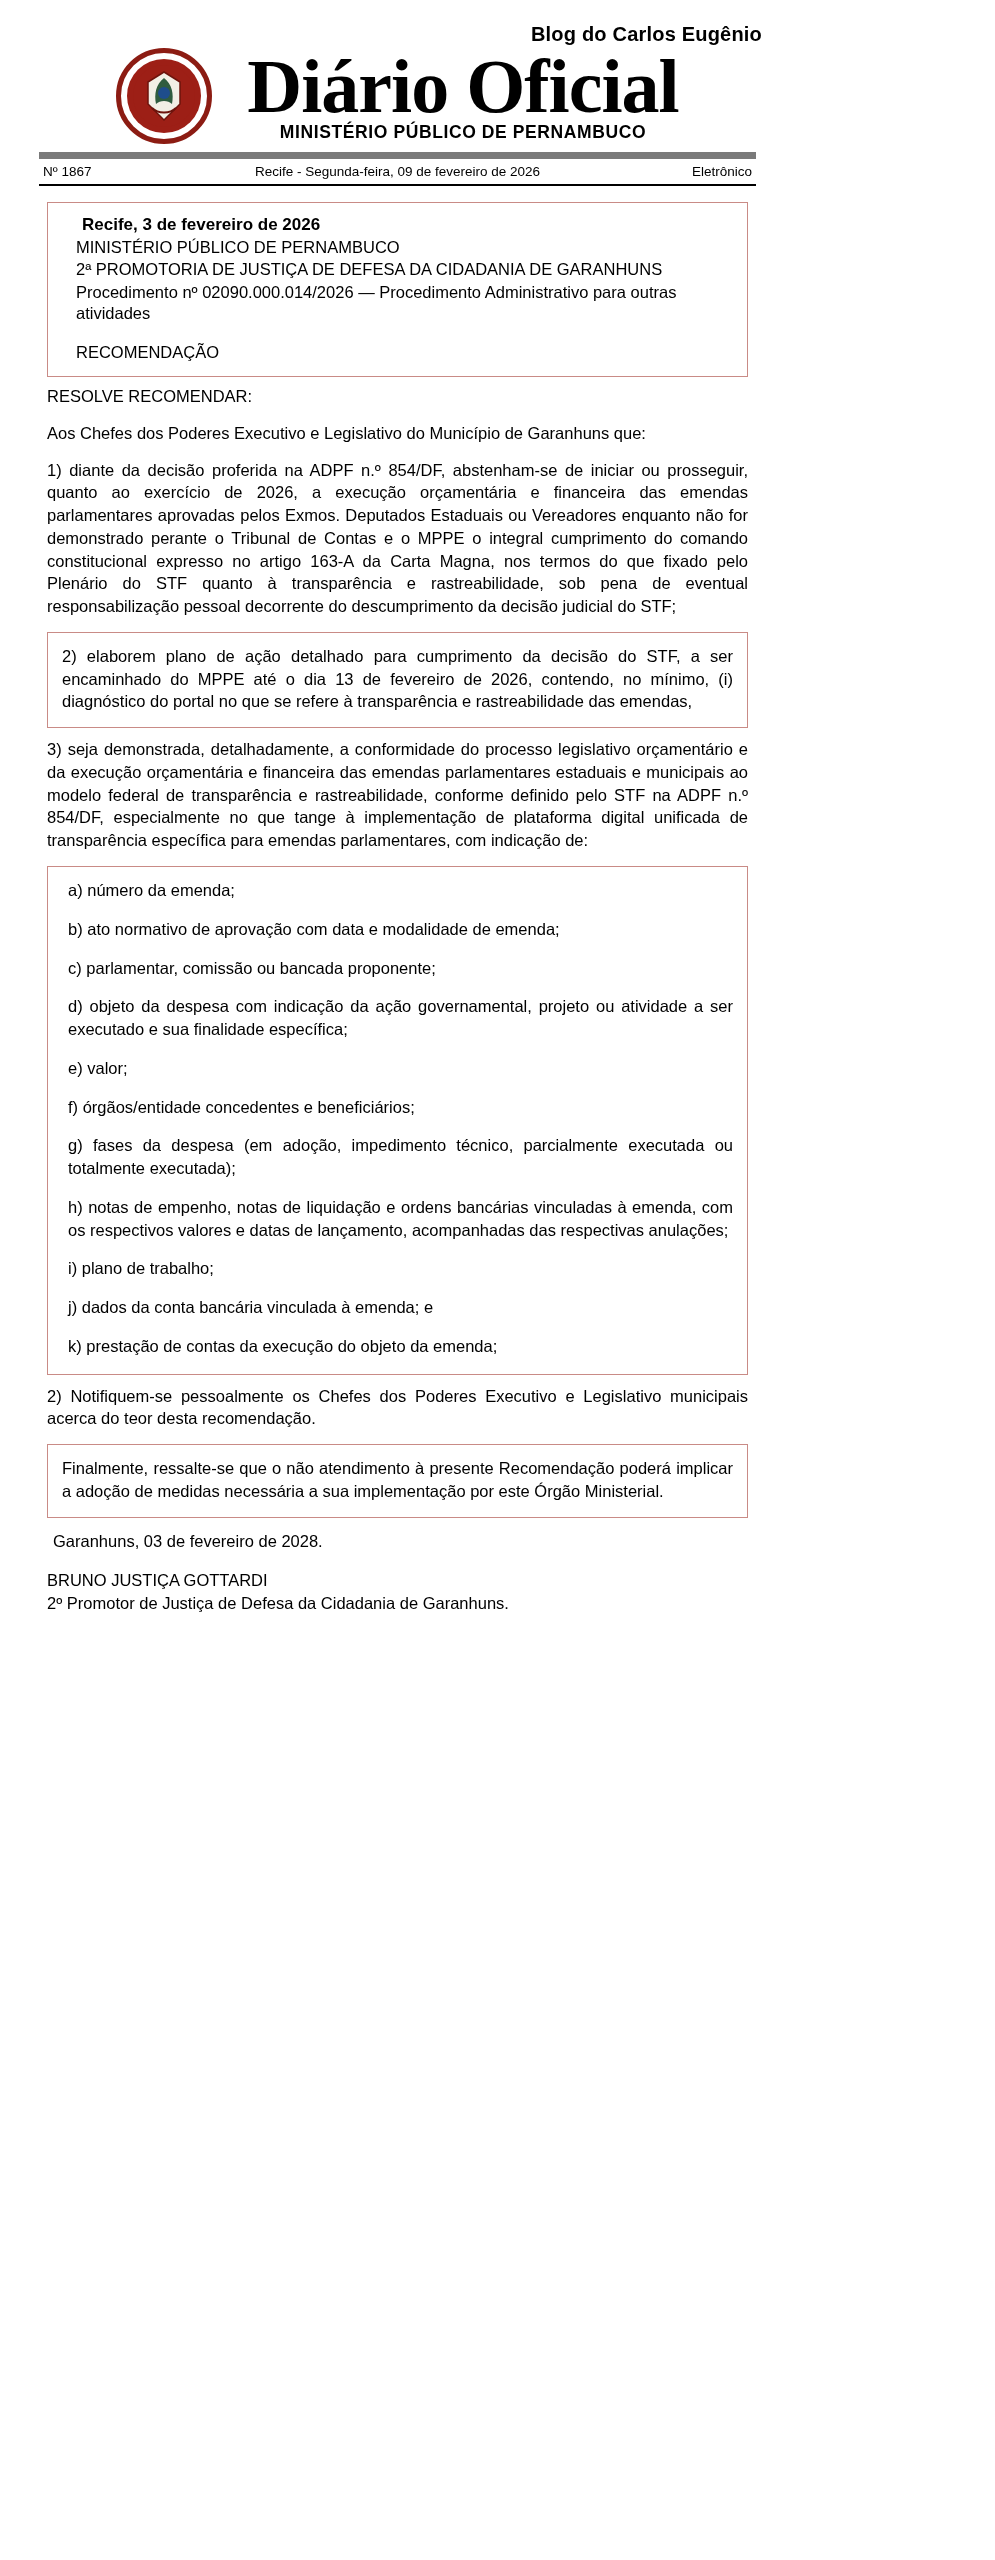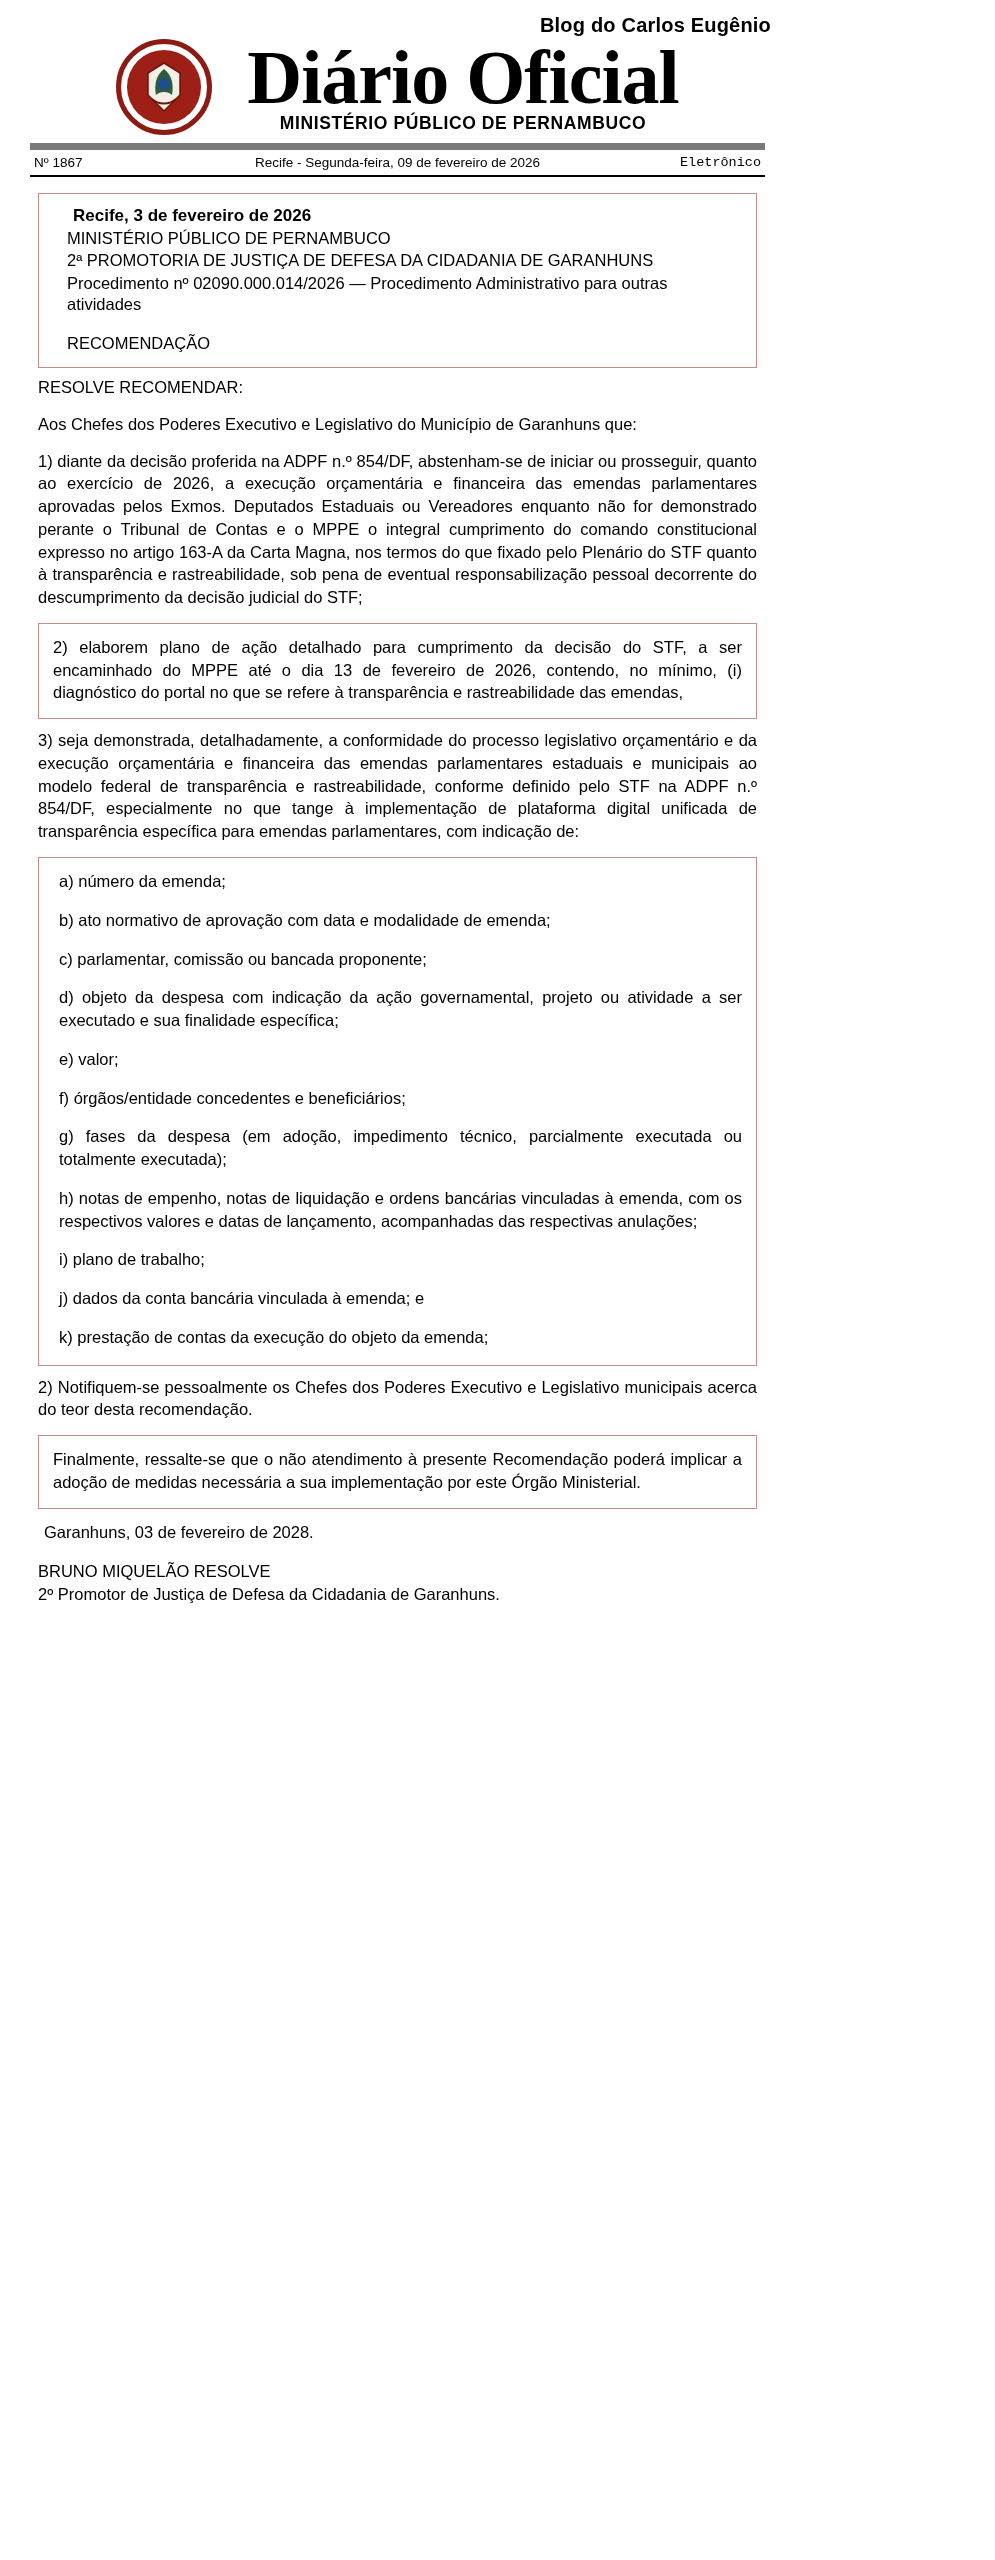--- a/index.html
+++ b/index.html
@@ -15,7 +15,7 @@
   .page {
     width: 795px;
     box-sizing: border-box;
-    padding: 8px;
+    padding: 17px;
     position: relative;
   }
 

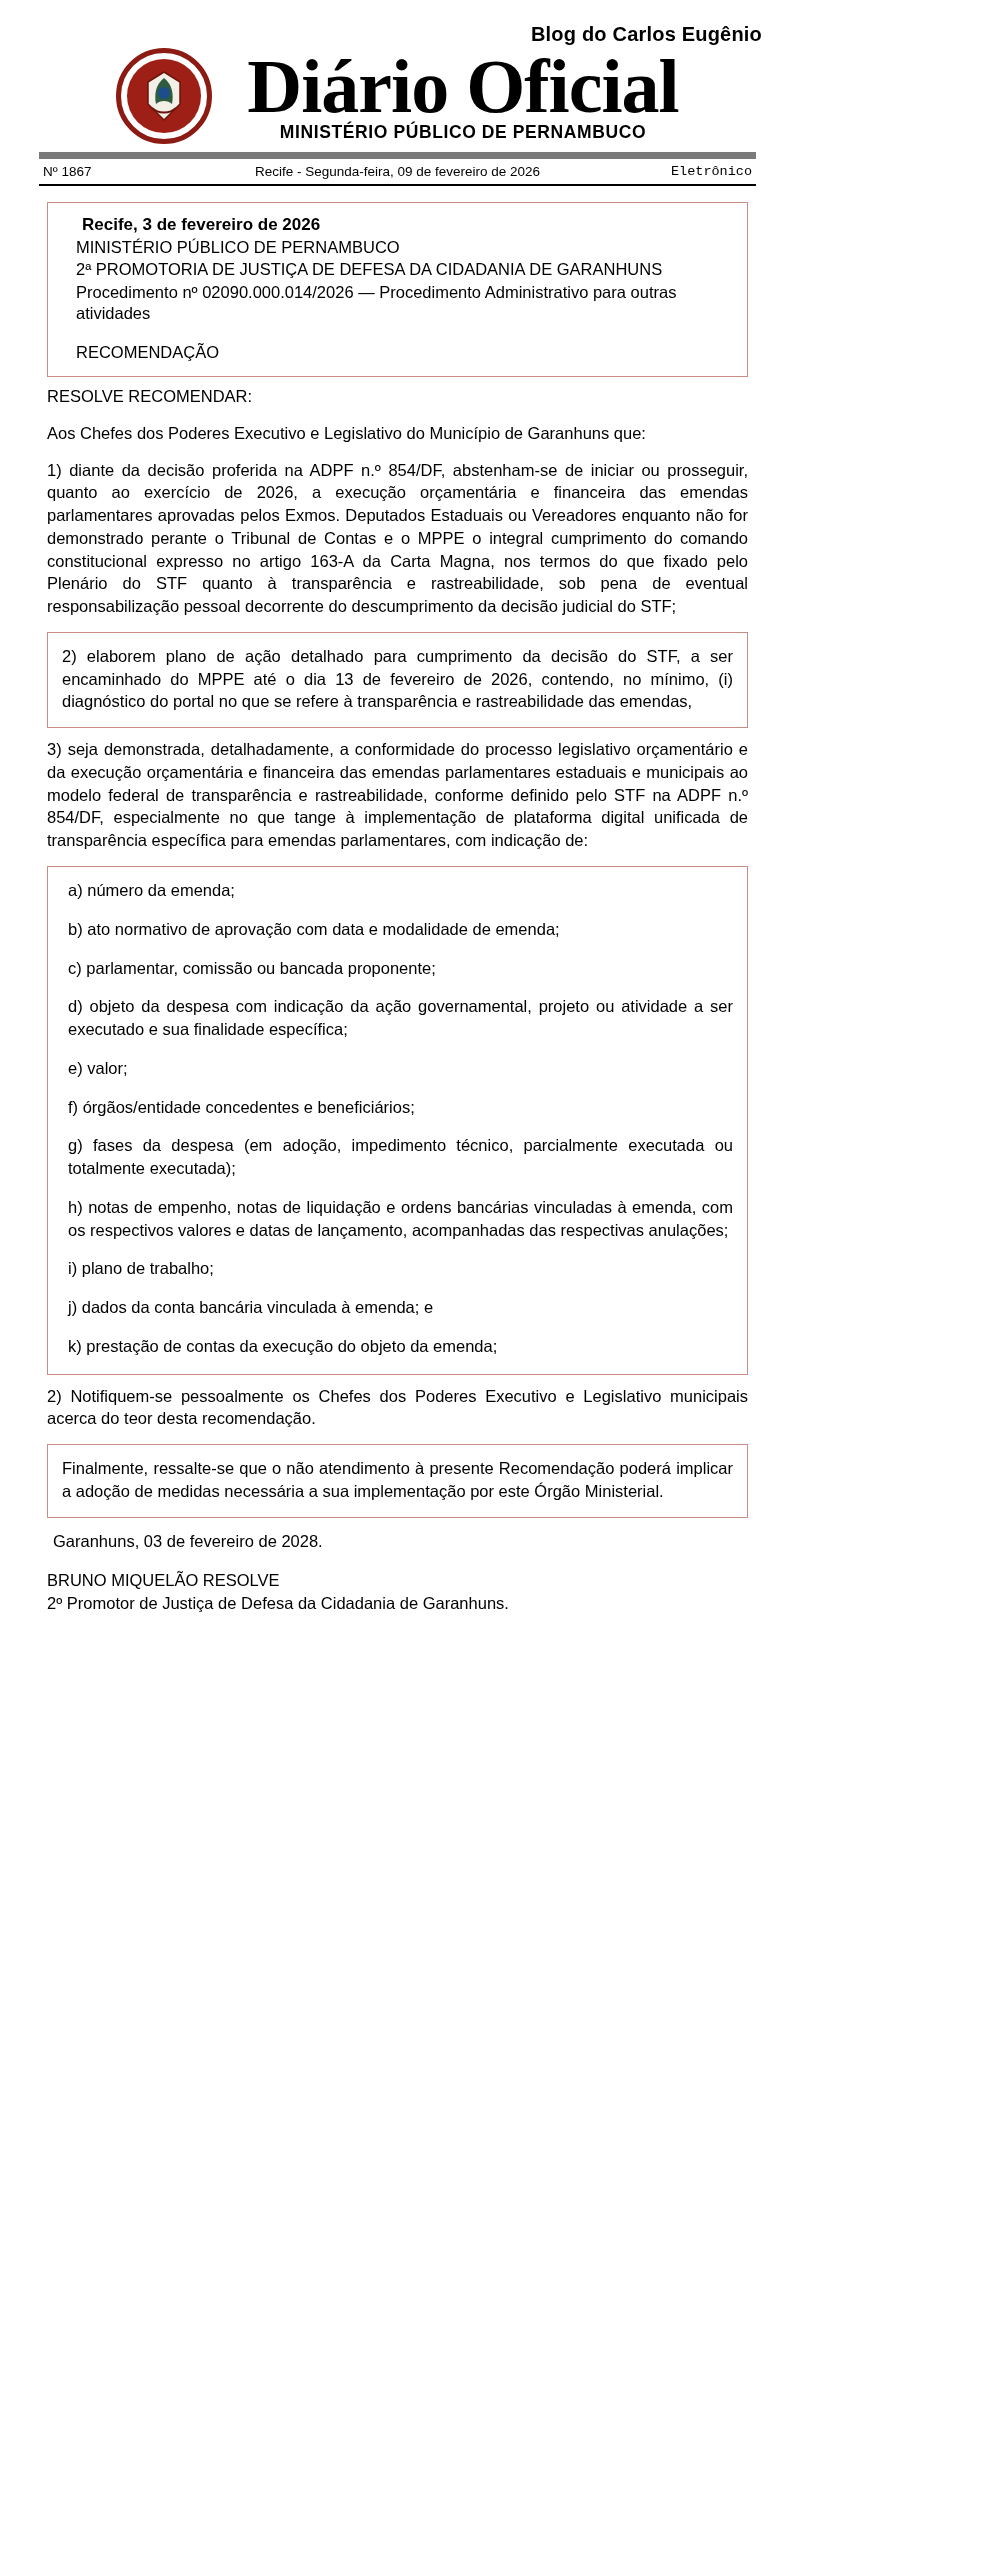--- a/index.html
+++ b/index.html
@@ -92,7 +92,7 @@
   }
   .meta-bar .left { width: 130px; text-align: left; }
   .meta-bar .center { flex: 1; text-align: center; }
-  .meta-bar .right { width: 130px; text-align: right; font-family: Liberation Mono, monospace; }
+  .meta-bar .right { width: 130px; text-align: right; }
 
   
   .content {

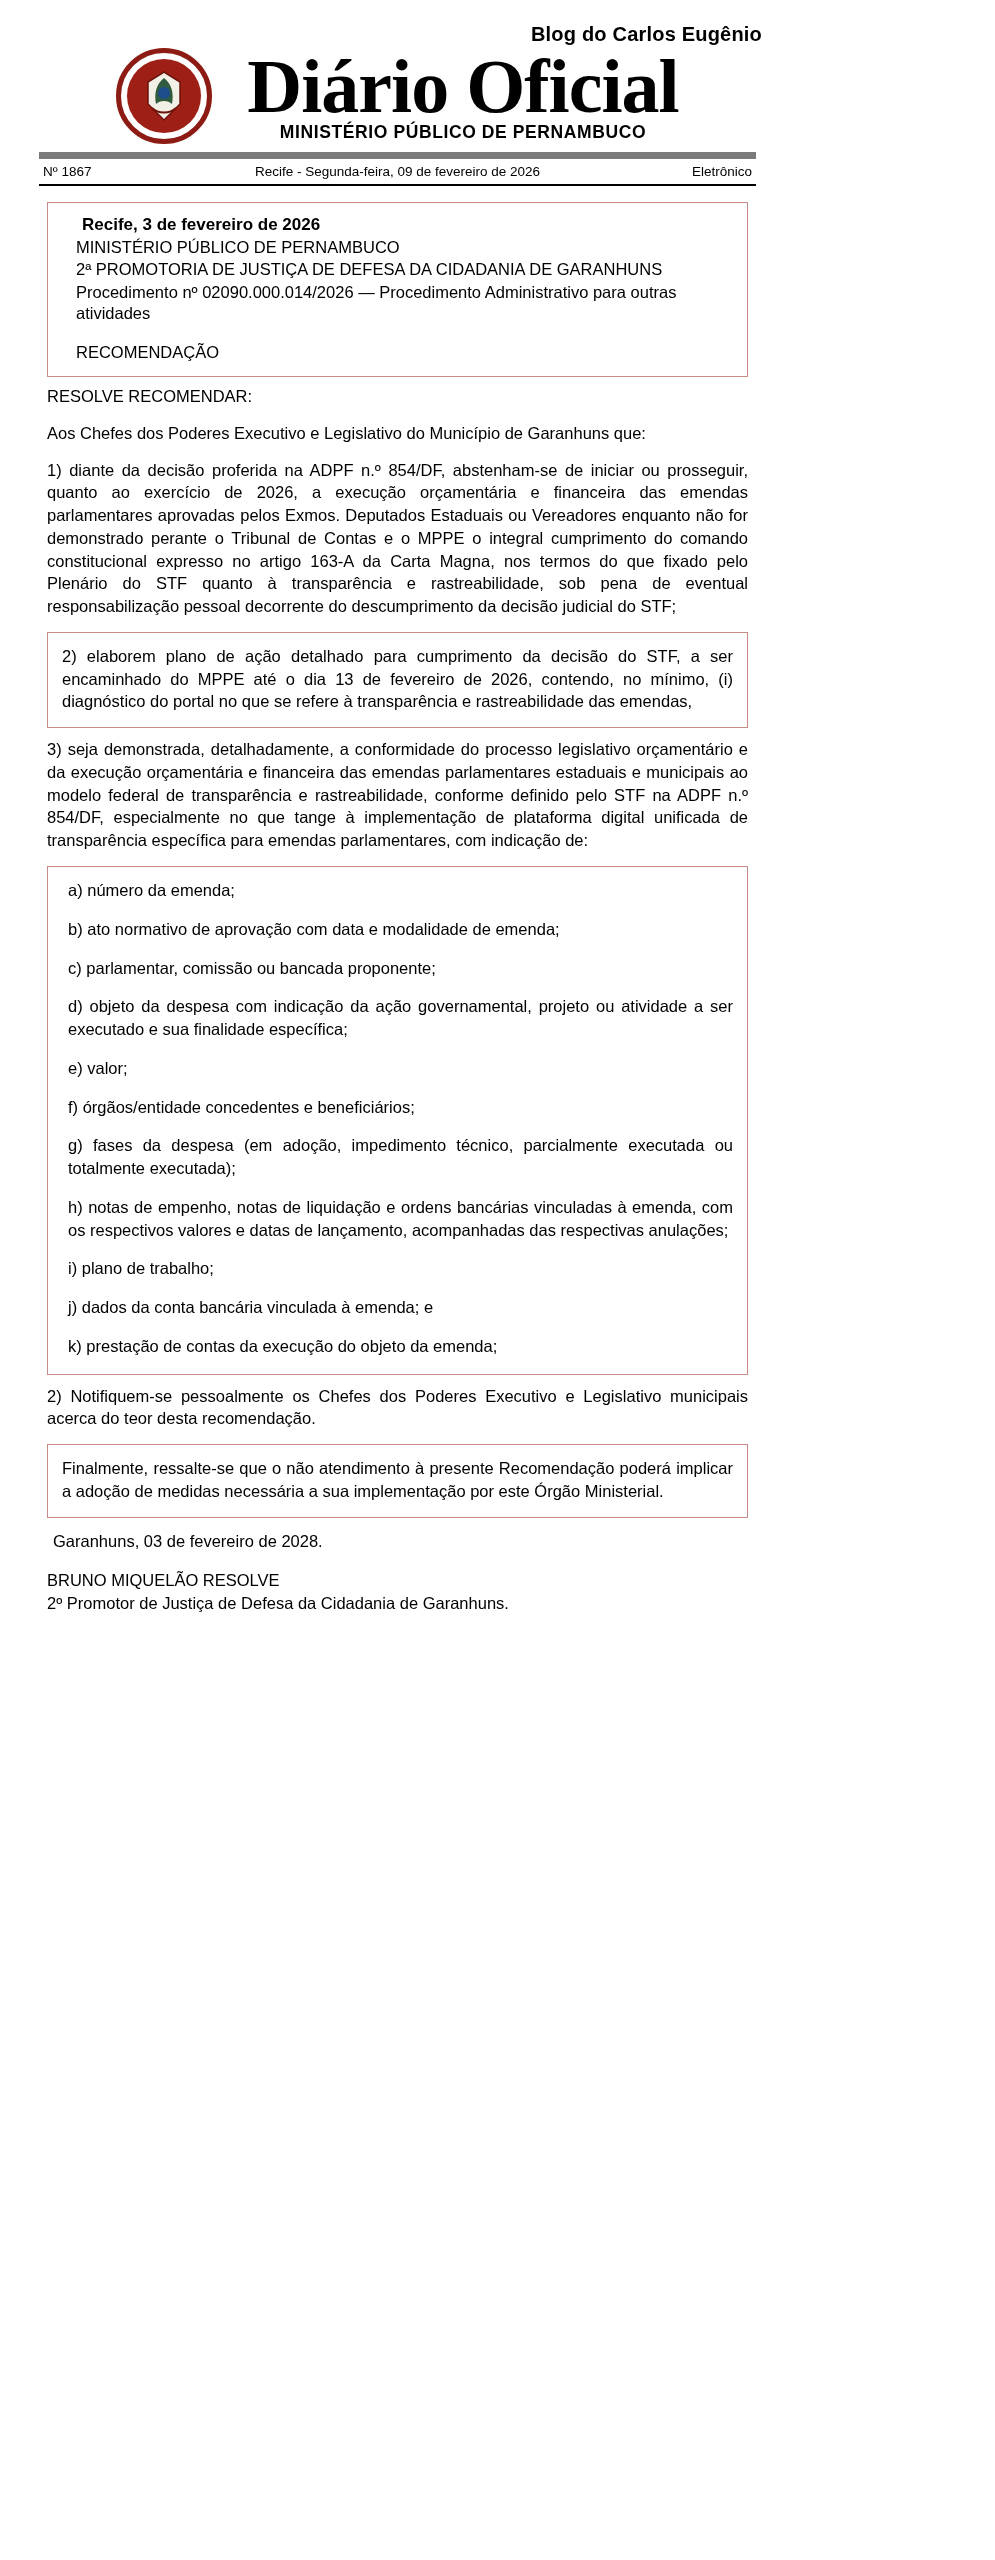--- a/index.html
+++ b/index.html
@@ -241,7 +241,7 @@
     <p class="closing-date">Garanhuns, 03 de fevereiro de 2028.</p>
 
     <div class="sig-block">
-      <div class="sig-name">BRUNO MIQUELÃO RESOLVE</div>
+      <div class="sig-name">BRUNO JUSTIÇA GOTTARDI</div>
       <div>2º Promotor de Justiça de Defesa da Cidadania de Garanhuns.</div>
     </div>
 

